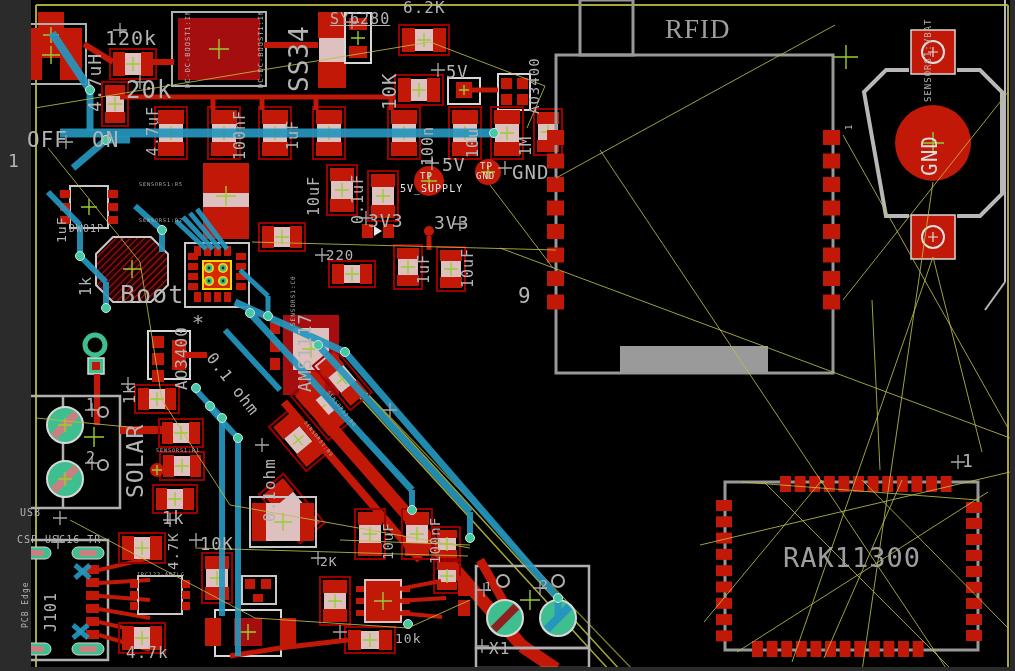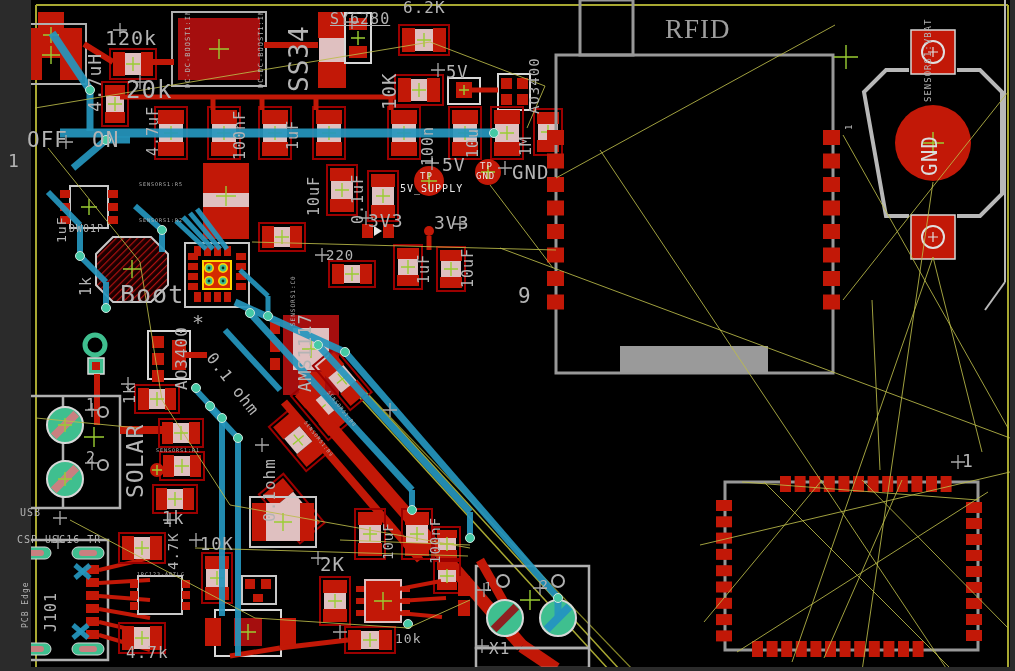--- a/index.html
+++ b/index.html
@@ -710,7 +710,7 @@
       <div class="lbl" style="left: 22px; top: 628px; font-size: 8px; transform: rotate(-90deg);">PCB Edge</div>
       <div class="lbl" style="left: 126px; top: 645px; font-size: 16px;">4.7k</div>
       <div class="lbl" style="left: 200px; top: 536px; font-size: 17px;">10K</div>
-      <div class="lbl" style="left: 320px; top: 555px; font-size: 19px;">2K</div>
+      <div class="lbl" style="left: 320px; top: 555px; font-size: 13px;">2K</div>
       <div class="lbl" style="left: 395px; top: 632px; font-size: 13px;">10k</div>
       <div class="lbl" style="left: 381px; top: 560px; font-size: 14px; transform: rotate(-90deg);">10uF</div>
       <div class="lbl" style="left: 428px; top: 564px; font-size: 14px; transform: rotate(-90deg);">100nF</div>

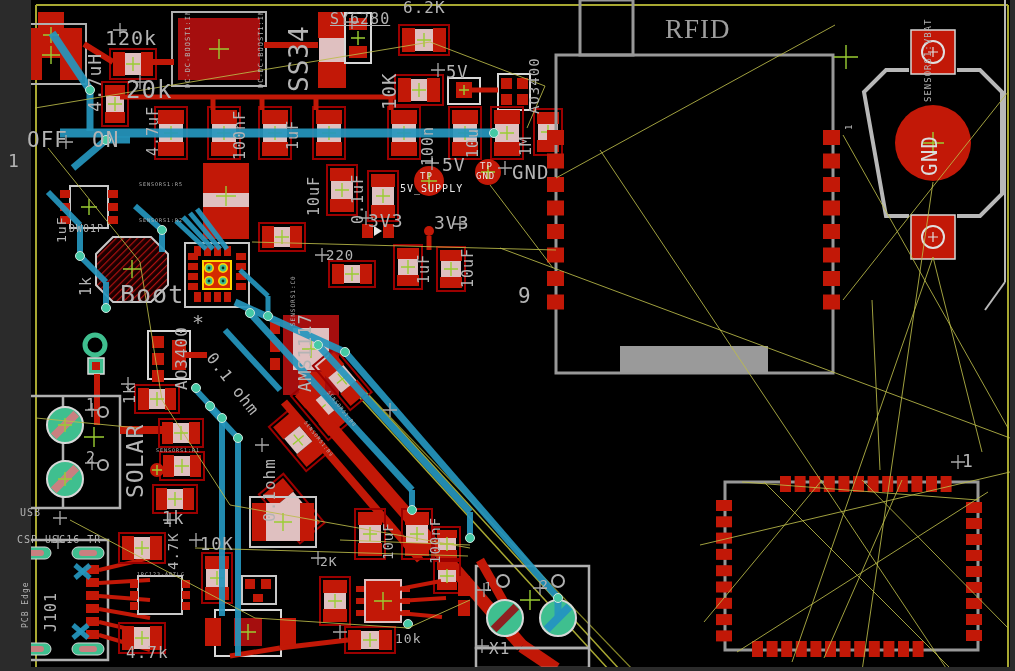--- a/index.html
+++ b/index.html
@@ -717,6 +717,7 @@
       <div class="lbl" style="left: 489px; top: 641px; font-size: 16px;">X1</div>
       <div class="lbl" style="left: 484px; top: 580px; font-size: 13px;">1</div>
       <div class="lbl" style="left: 540px; top: 578px; font-size: 13px;">2</div>
+      <div class="lbl" style="left: 783px; top: 544px; font-size: 27px; color: rgb(158, 158, 158);">RAK11300</div>
       <div class="lbl" style="left: 962px; top: 452px; font-size: 18px;">1</div>
       <div class="lbl" style="left: 139px; top: 182px; font-size: 5px;">SENSORS1:R5</div>
       <div class="lbl" style="left: 139px; top: 218px; font-size: 5px;">SENSORS1:R2</div>

